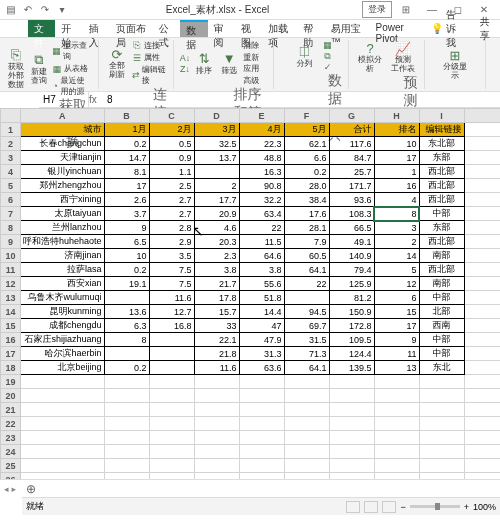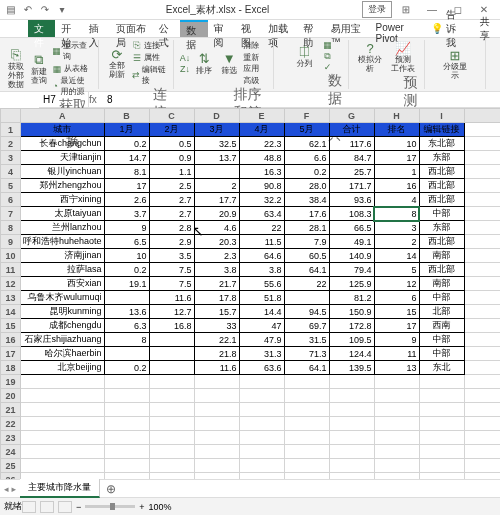--- a/index.html
+++ b/index.html
@@ -37,7 +37,7 @@
   .grid .corner { background: #e6e6e6; border: 1px solid #ccc; width: 20px; }
   .grid td.cell { border: 1px solid #d4d4d4; padding: 0 2px; height: 14px; width: 45px; min-width: 45px; white-space: nowrap; overflow: hidden; text-align: center; }
   .grid td.cell.wide { width: 72px; min-width: 72px; }
-  .grid td.cell.header-row { background: #1d4ed8; border: 1px solid #000; text-align: center; font-weight: normal; }
+  .grid td.cell.header-row { background: #eab308; border: 1px solid #000; text-align: right; font-weight: normal; }
   .grid td.cell.bordered { border: 1px solid #000; }
   .grid td.cell.selected { outline: 2px solid #217346; outline-offset: -1px; }
   .grid td.cell.left { text-align: right; }

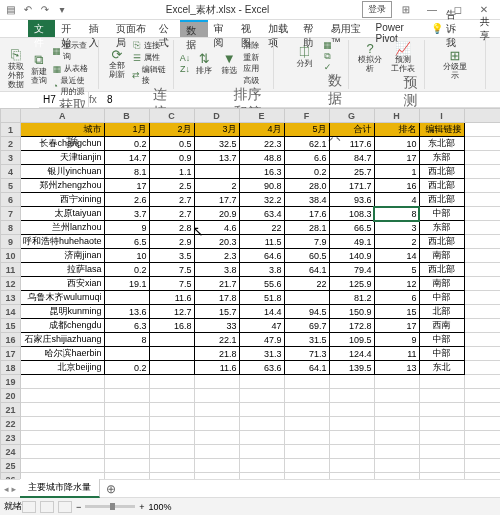--- a/index.html
+++ b/index.html
@@ -595,7 +595,6 @@
       <span>◂</span>
       <span>▸</span>
     </div>
-  <div class="sheet-tab">主要城市降水量</div>
   <div class="sheet-add">⊕</div>
 </div>
 

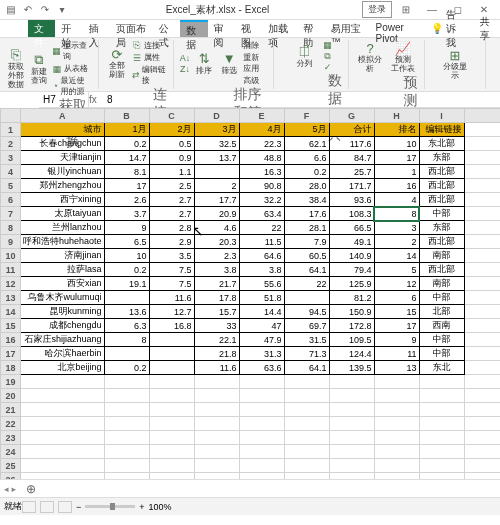--- a/index.html
+++ b/index.html
@@ -46,7 +46,7 @@
   .sheet-nav { display: flex; gap: 3px; padding: 0 4px; color: #888; }
   .sheet-tab { padding: 2px 8px; border-right: 1px solid #ccc; background: #fff; border-bottom: 2px solid #217346; }
   .sheet-add { padding: 0 6px; font-size: 12px; color: #666; }
-  .statusbar { height: 18px; background: #f3f3f3; border-top: 1px solid #ddd; display: flex; align-items: center; font-size: 9px; padding: 0 4px; }
+  .statusbar { height: 18px; background: #f3f3f3; border-top: 1px solid #ddd; display: flex; align-items: center; justify-content: space-between; font-size: 9px; padding: 0 4px; margin-left: 22px; }
   .status-right { display: flex; align-items: center; gap: 4px; }
   .zoom-slider { width: 50px; height: 3px; background: #ccc; position: relative; }
   .zoom-slider::after { content: ""; position: absolute; left: 50%; top: -2px; width: 5px; height: 7px; background: #888; }

